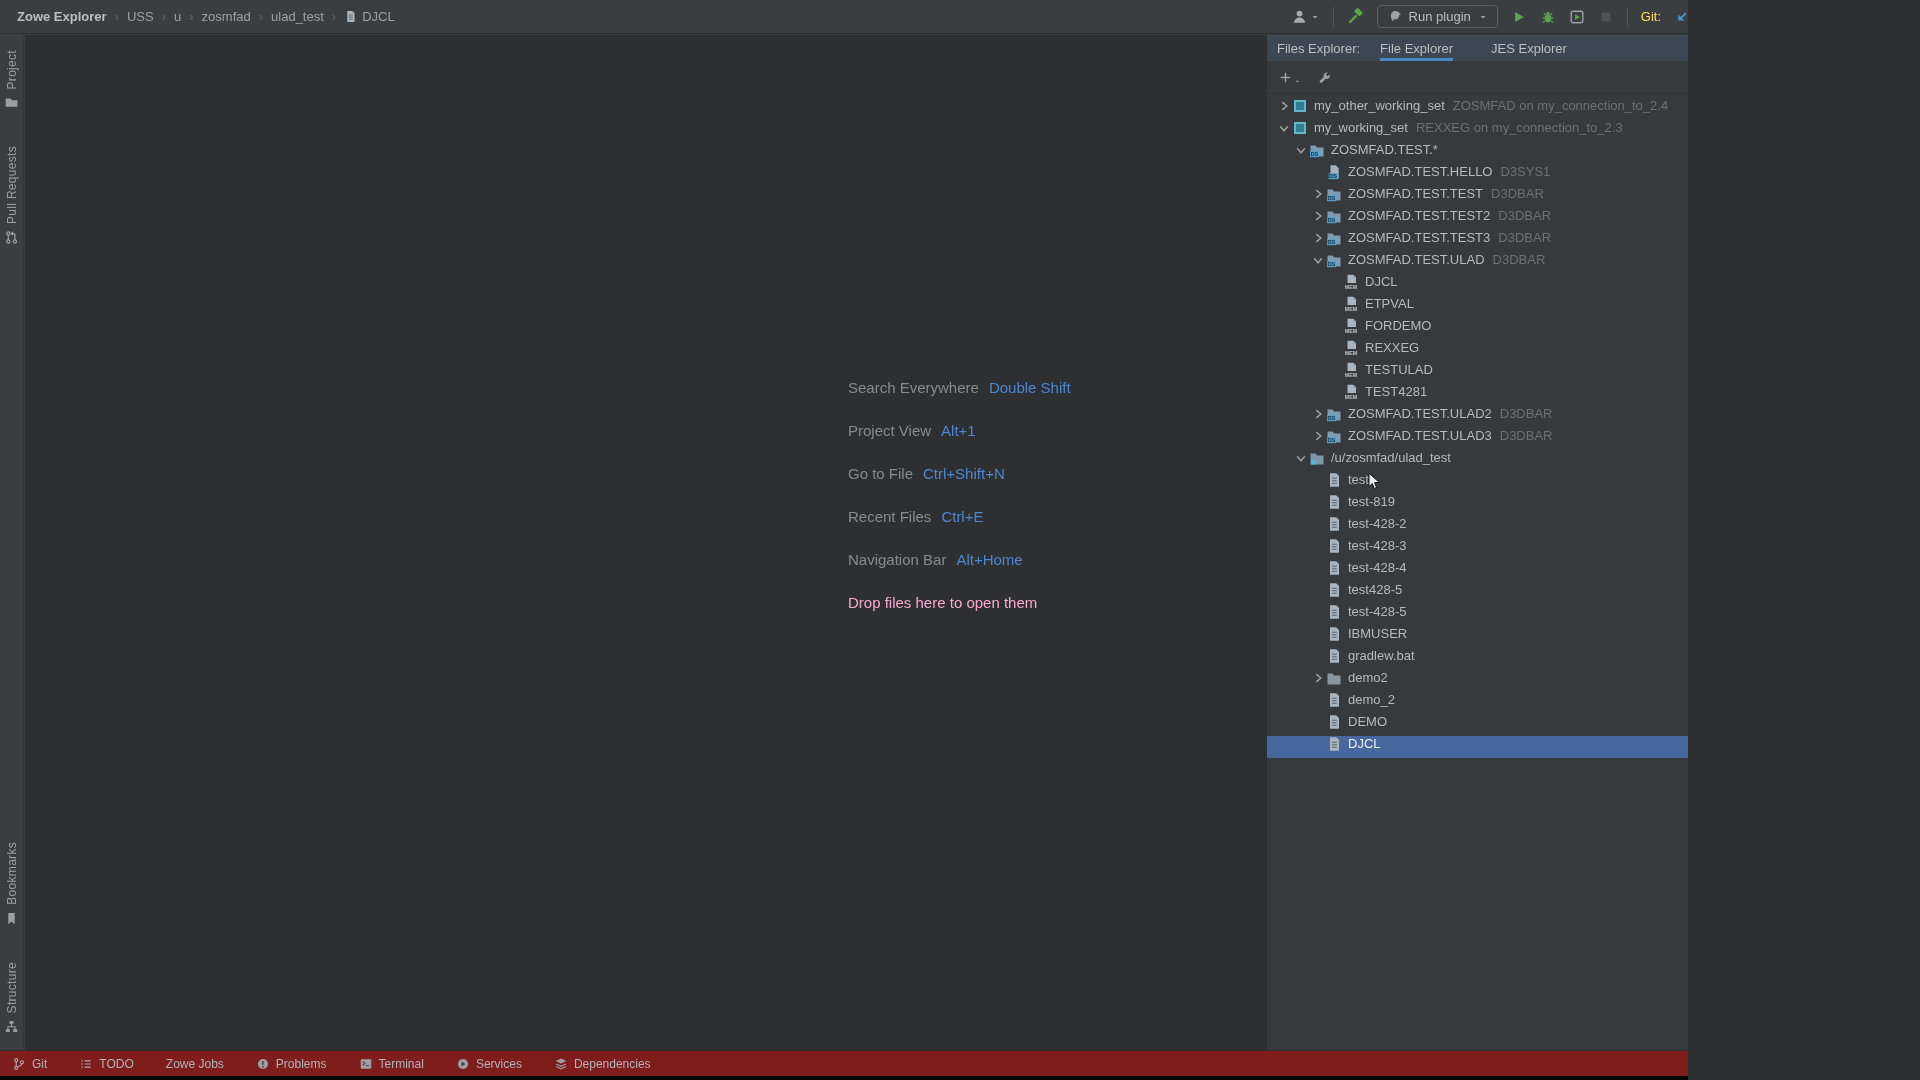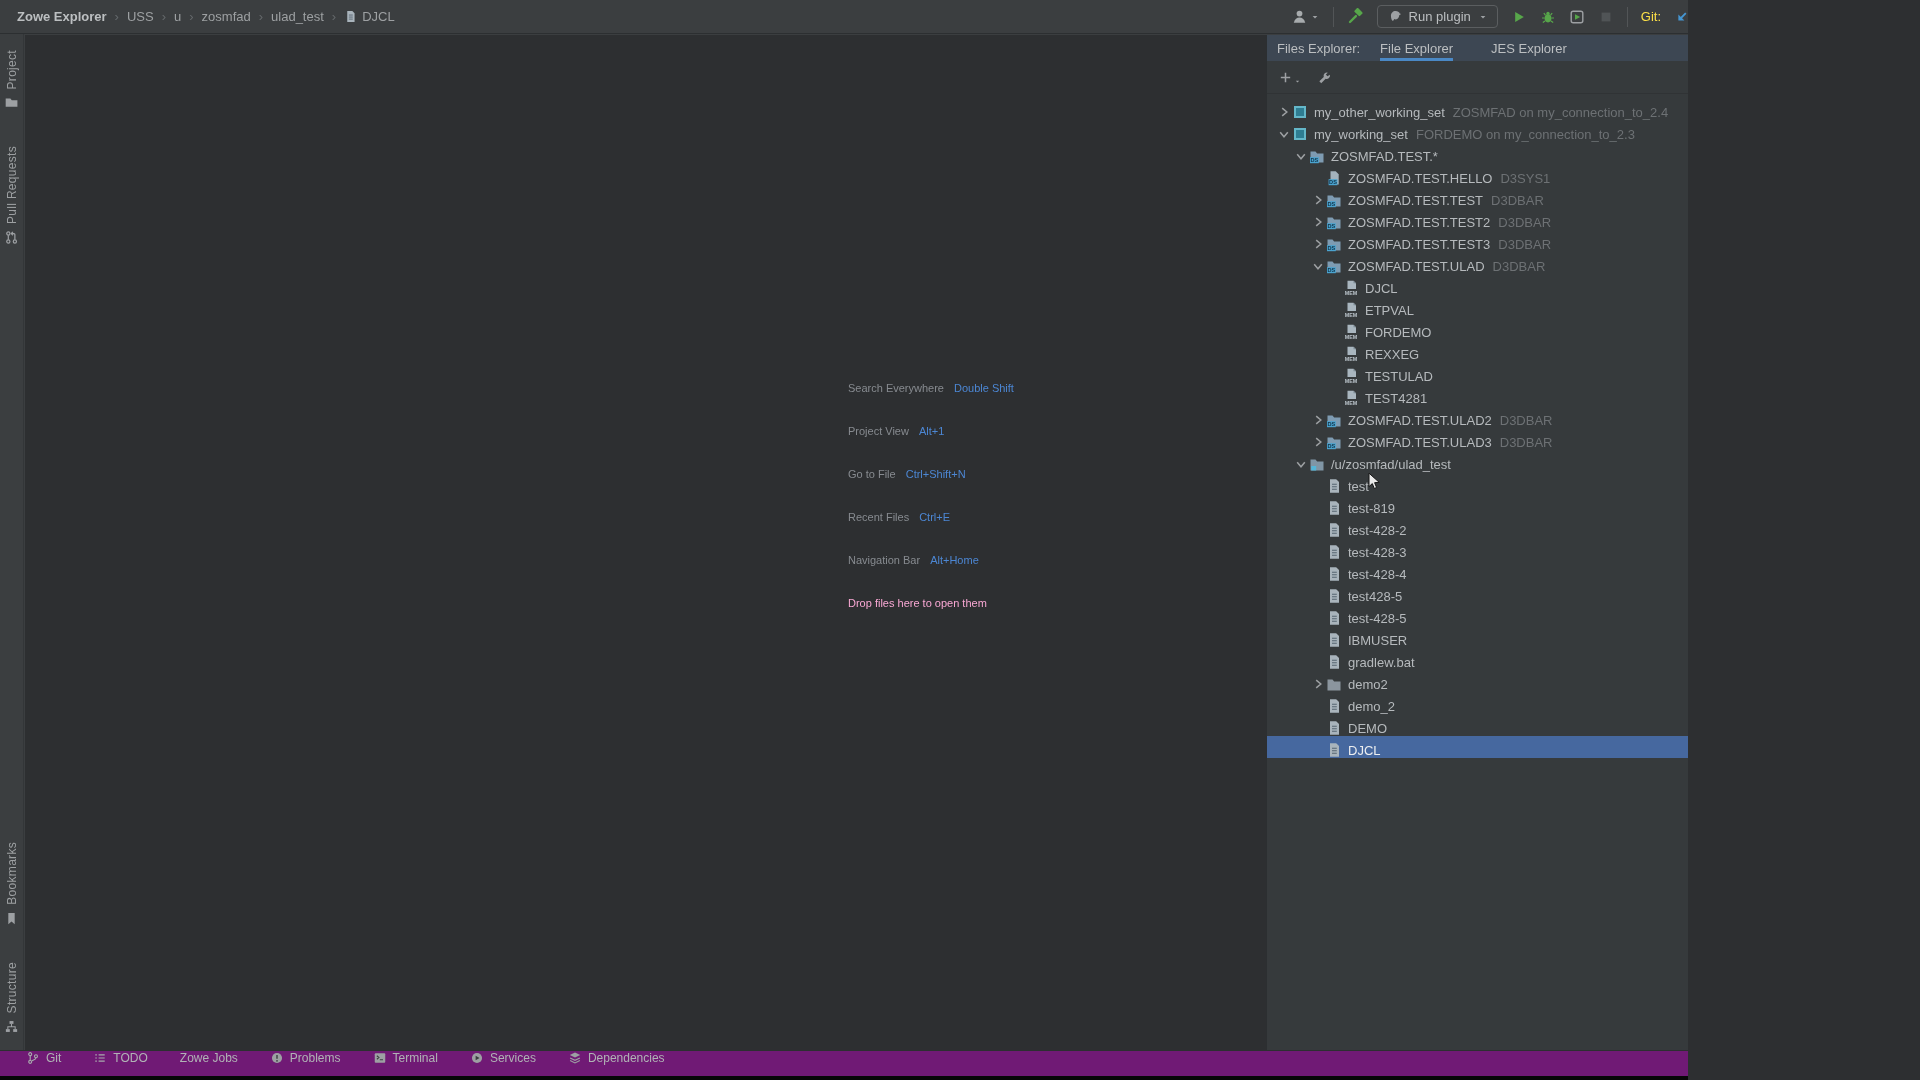--- a/index.html
+++ b/index.html
@@ -59,7 +59,7 @@
   .pt-btn{display:inline-flex;align-items:flex-end;gap:1px}
 
   .tree{position:absolute;top:60px;left:0;right:0;bottom:0;overflow:hidden;padding-top:3px;font-size:13px}
-  .tree-row{height:22px;display:flex;align-items:flex-end;white-space:nowrap}
+  .tree-row{height:22px;display:flex;align-items:flex-start;white-space:nowrap}
   .tree-row.selected{background:#46689f}
   .tw{width:17px;flex:0 0 17px;display:inline-flex;align-items:center;justify-content:center;line-height:0}
   .ticon{width:16px;flex:0 0 16px;margin-right:6px}

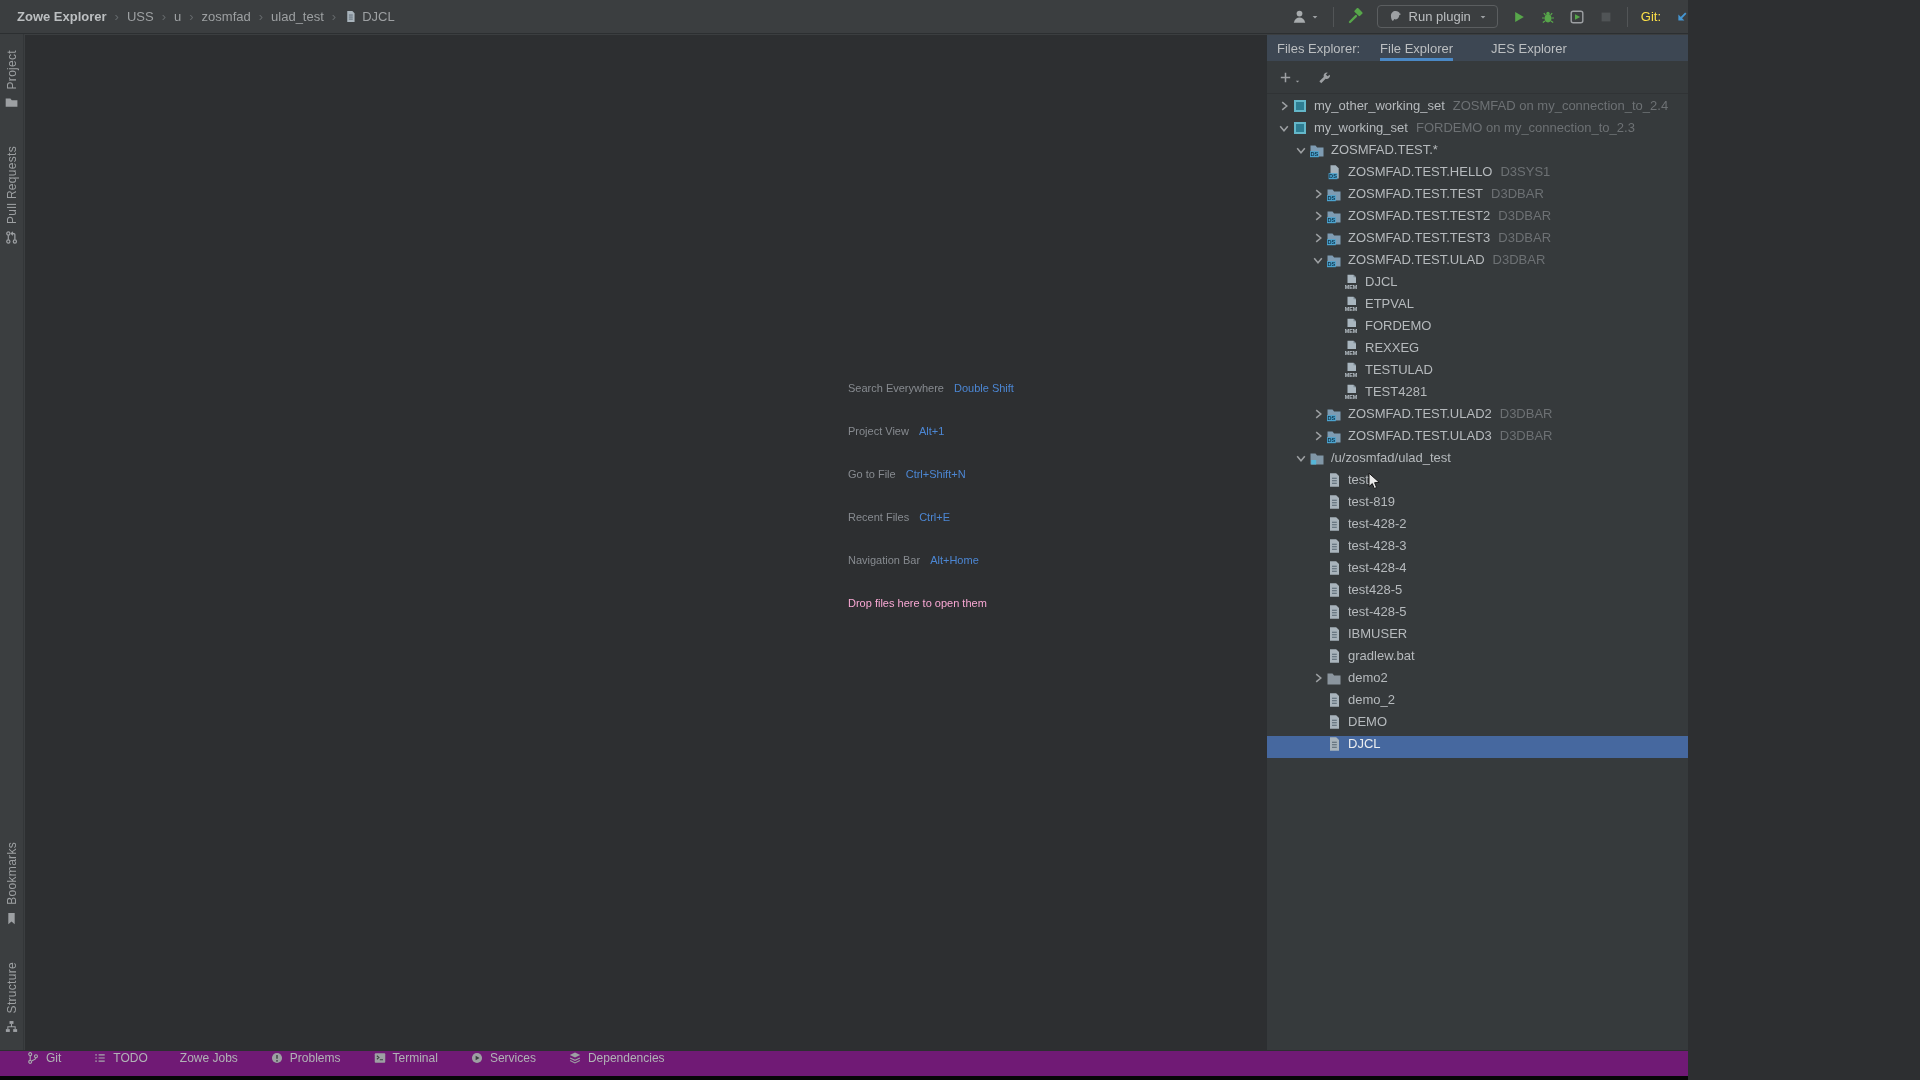--- a/index.html
+++ b/index.html
@@ -408,7 +408,7 @@
             </svg>
           </span>
           <span class="tlabel">my_working_set</span>
-          <span class="tsuffix">FORDEMO on my_connection_to_2.3</span>
+          <span class="tsuffix">REXXEG on my_connection_to_2.3</span>
         </div>
         <div class="tree-row" style="padding-left:25px">
           <span class="tw">

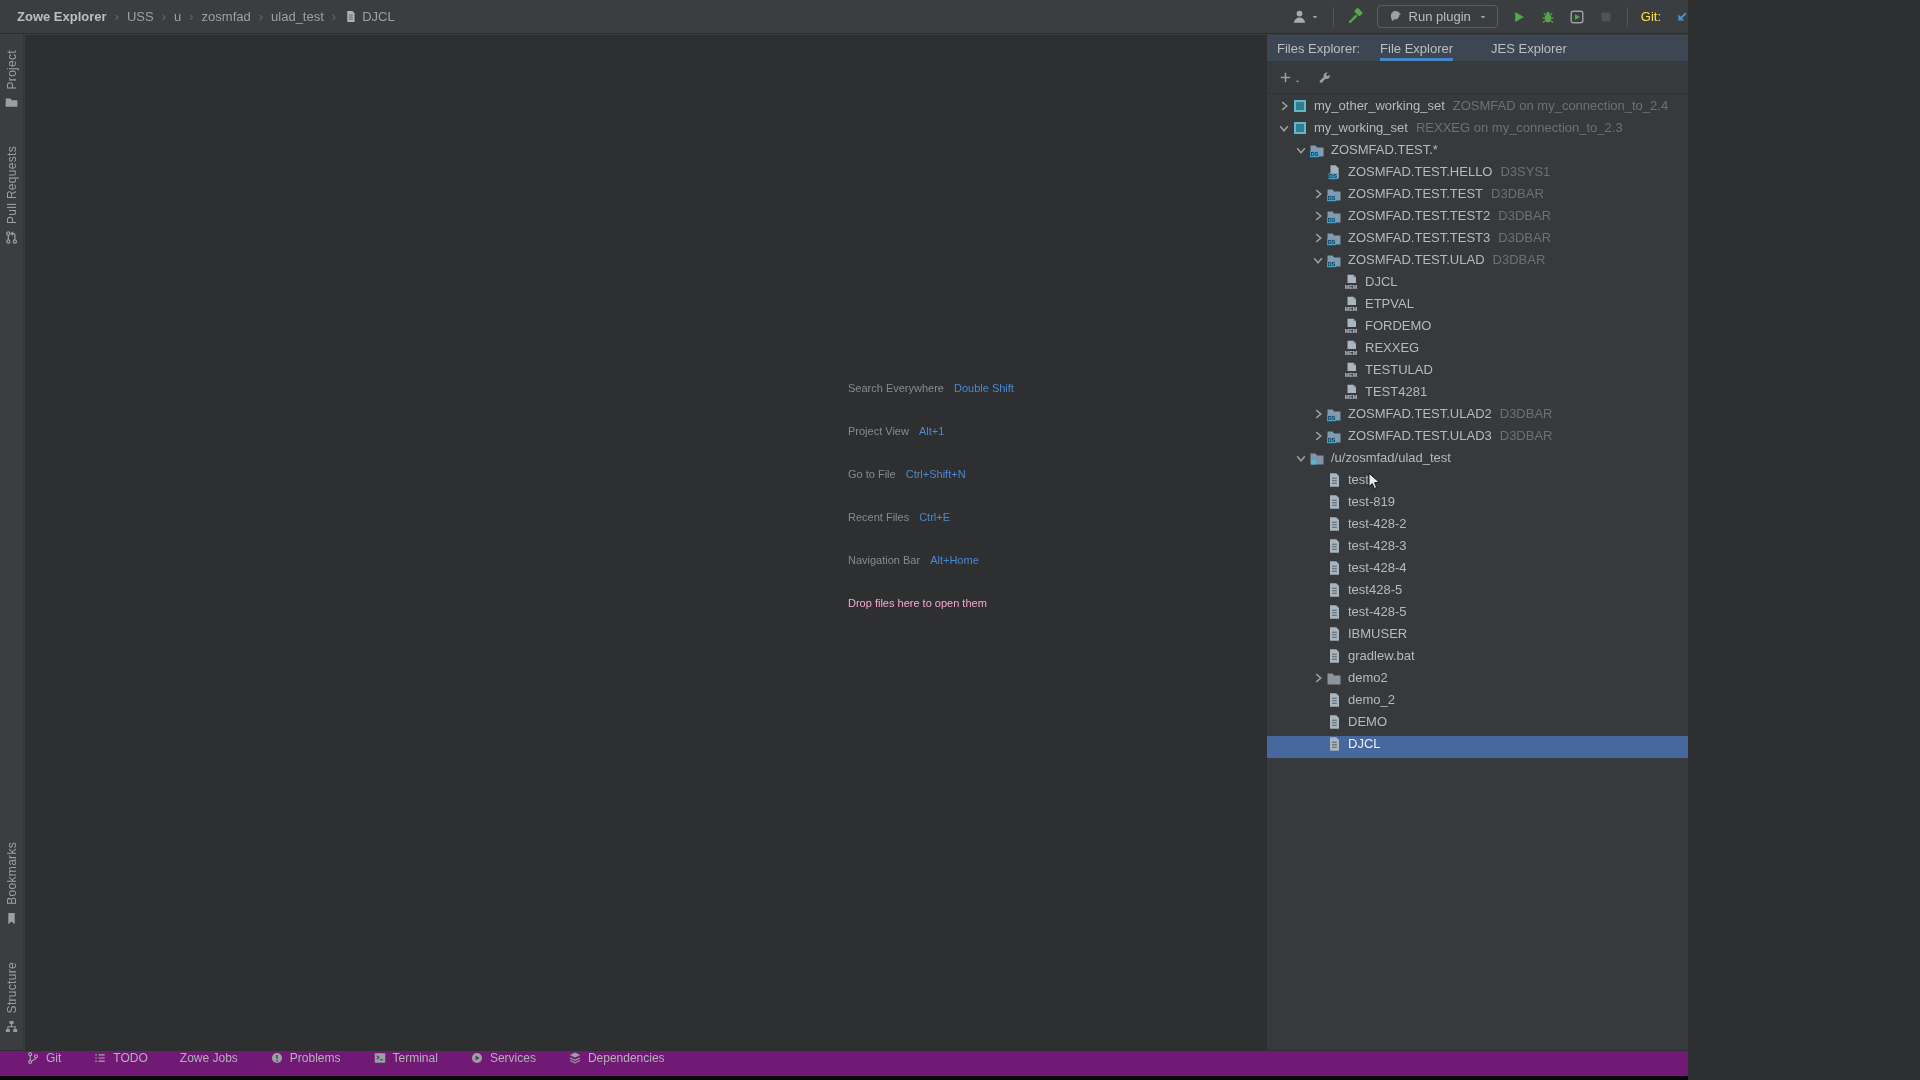--- a/index.html
+++ b/index.html
@@ -39,7 +39,7 @@
   
   .editor{position:absolute;left:25px;top:35px;width:1241px;height:1015px;background:#2d2f31}
   .shortcuts{position:absolute;left:848px;top:366px}
-  .sc-row{height:43px;display:flex;align-items:center;gap:10px;font-size:11px;white-space:nowrap}
+  .sc-row{height:43px;display:flex;align-items:center;gap:10px;font-size:15px;white-space:nowrap}
   .sc-label{color:#878b90}
   .sc-keys{color:#4c87d4}
   .sc-hint{color:#f9a8d4}

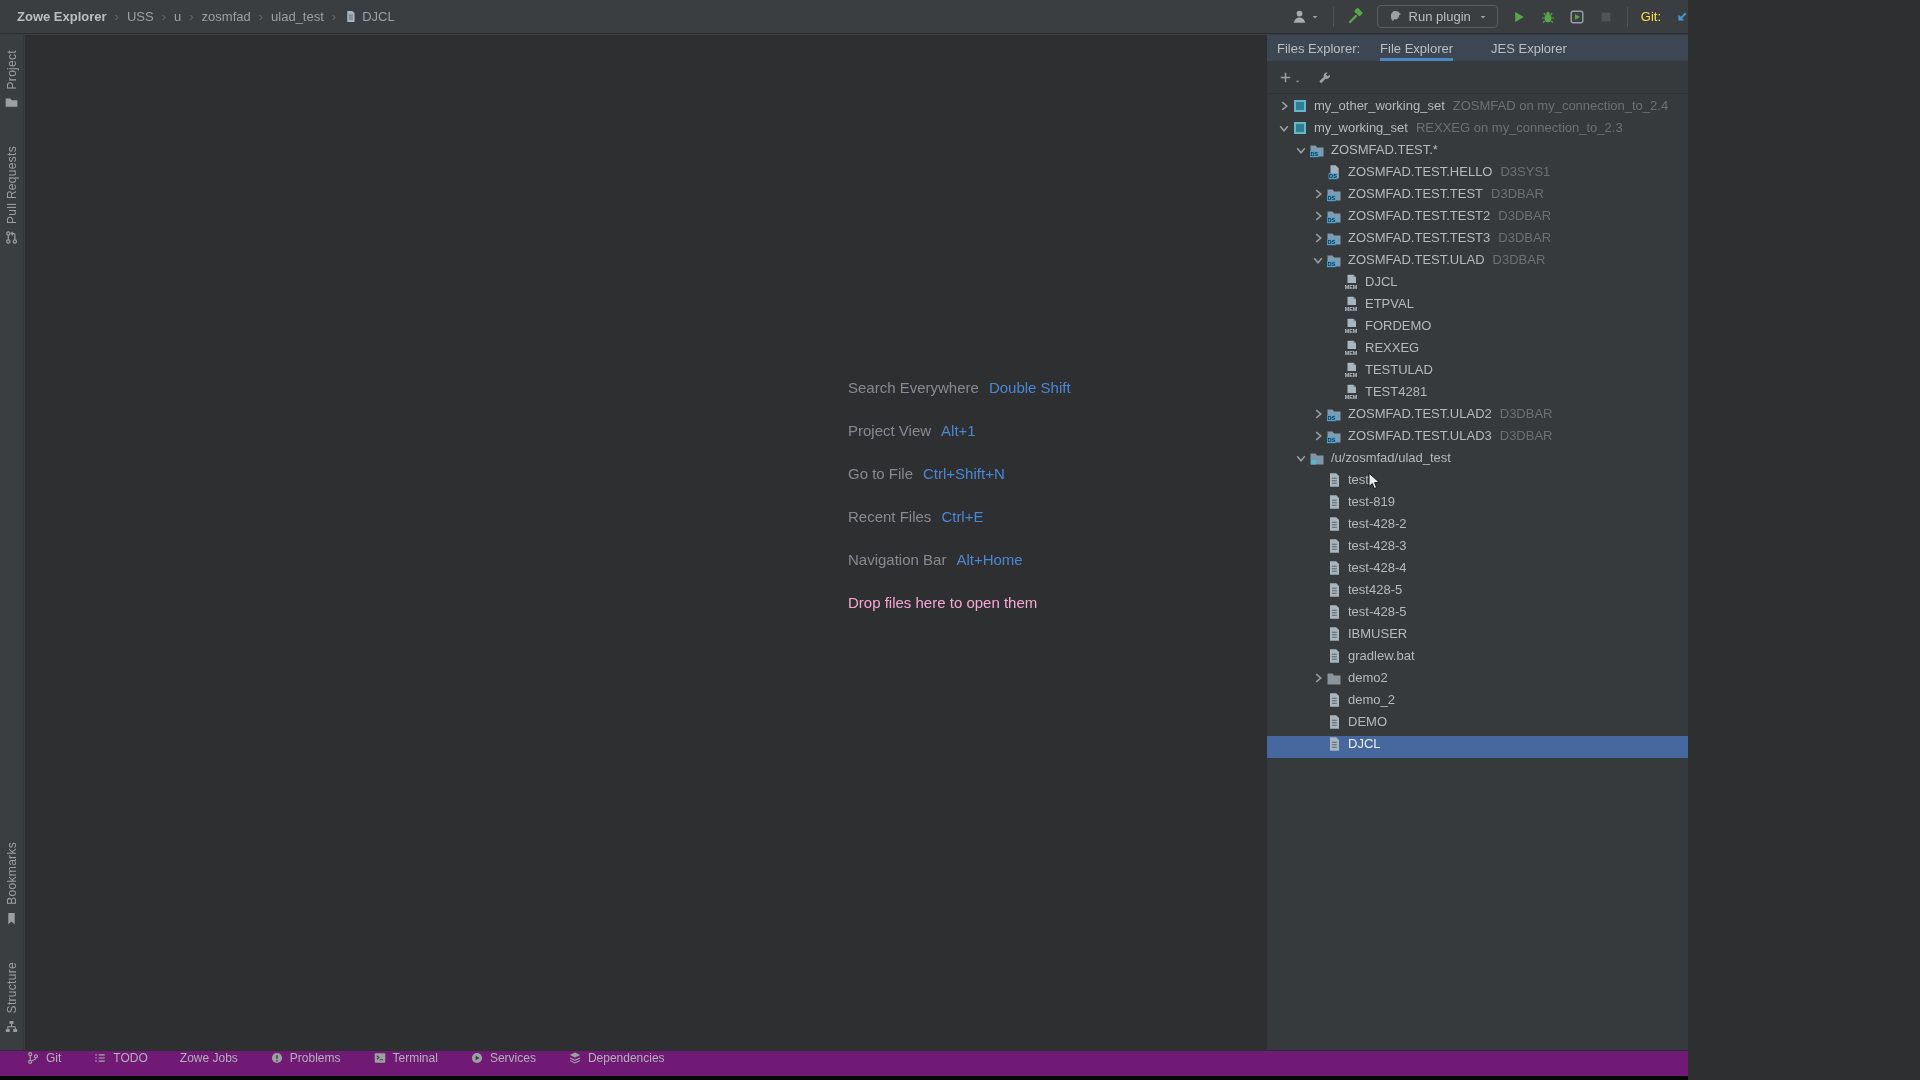--- a/index.html
+++ b/index.html
@@ -68,8 +68,8 @@
   .tsuffix{color:#6d7174;margin-left:8px}
 
   
-  .statusbar{position:absolute;left:0;top:1050px;width:1920px;height:26px;background:#701a75;
-    border-top:1px solid #2c2f31;display:flex;align-items:flex-start;padding-left:26px;gap:32px;
+  .statusbar{position:absolute;left:0;top:1050px;width:1920px;height:26px;background:#7f1d1d;
+    border-top:1px solid #2c2f31;display:flex;align-items:center;padding-left:12px;gap:32px;
     font-size:12px;color:#b0b3b5}
   .sb-item{display:inline-flex;align-items:center;gap:6px;cursor:default;white-space:nowrap}
   .black-strip{position:absolute;left:0;top:1076px;width:1920px;height:4px;background:#070707}

